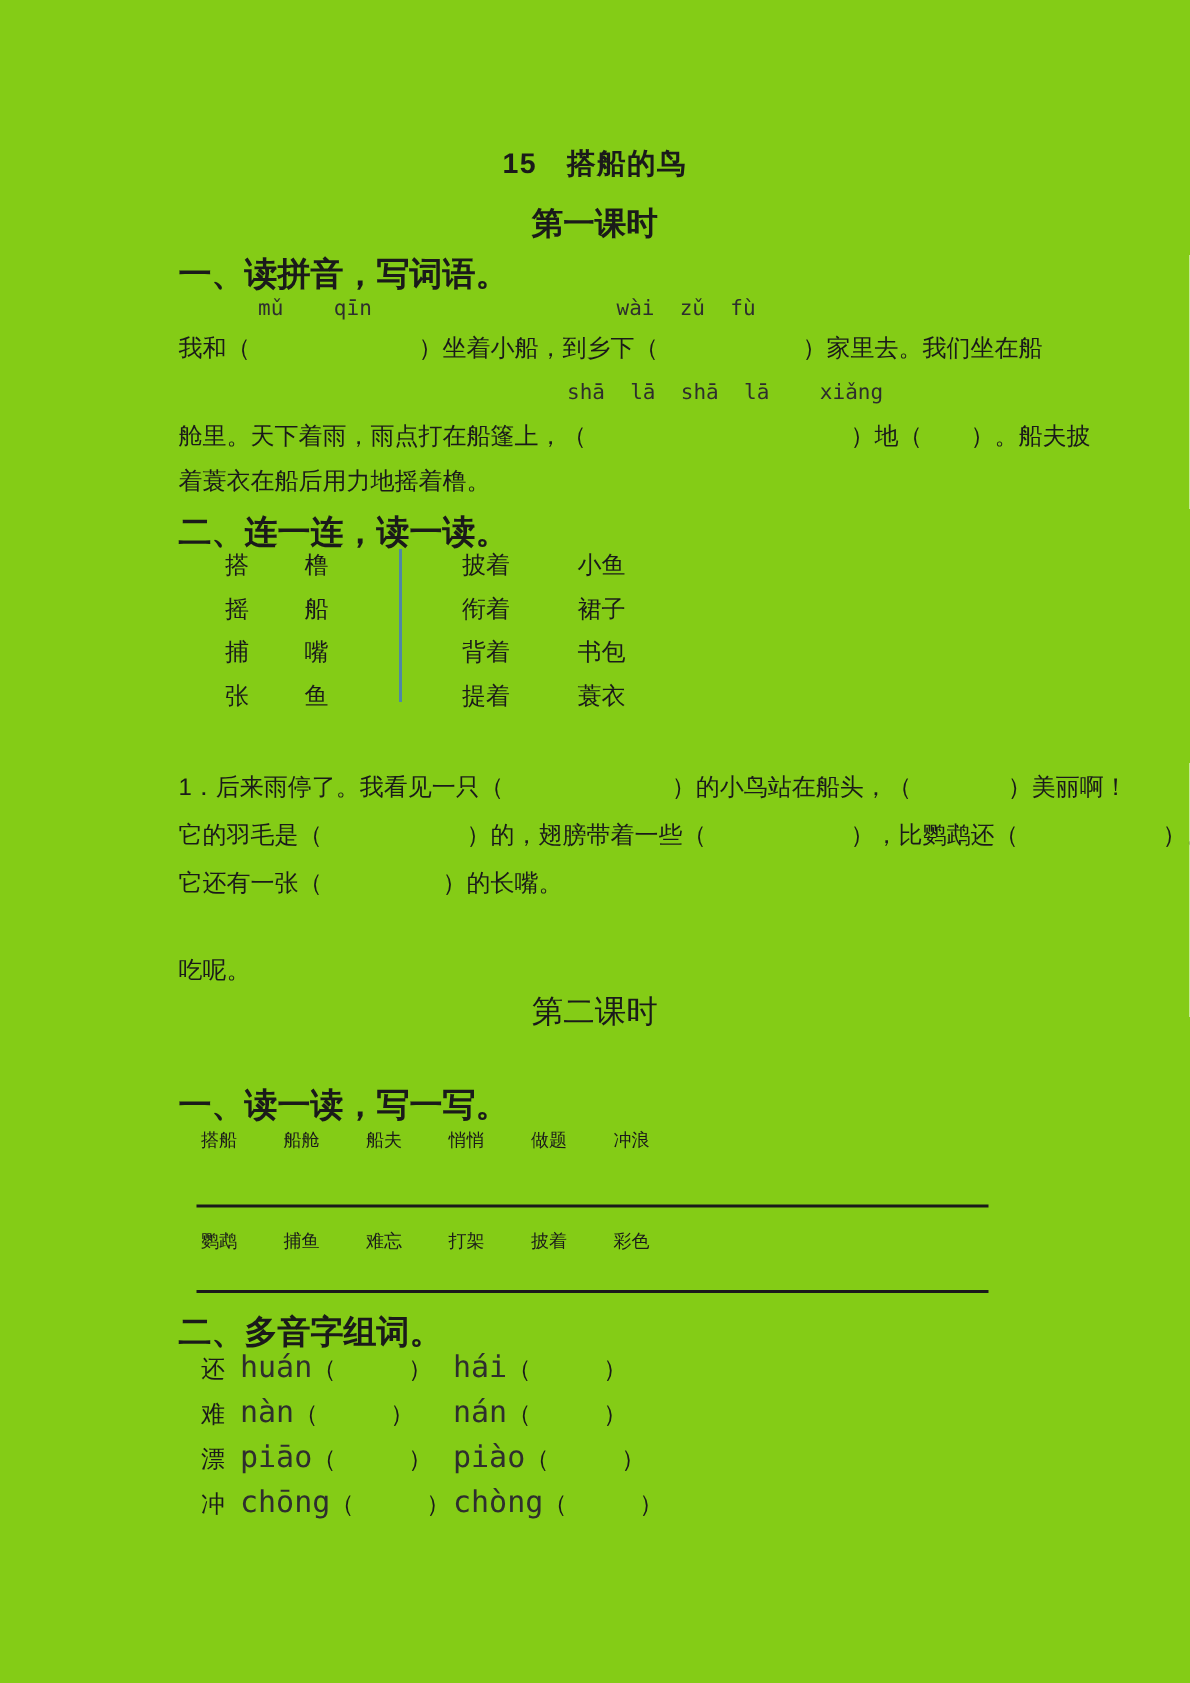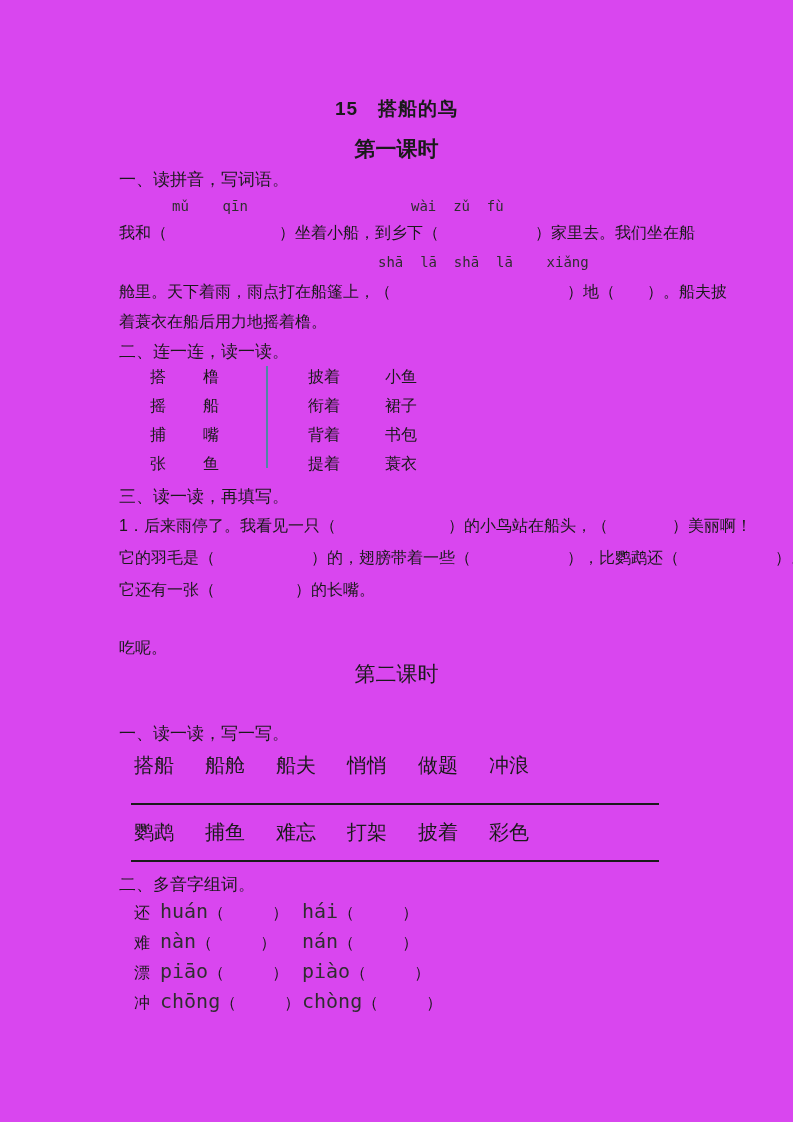--- a/index.html
+++ b/index.html
@@ -7,7 +7,7 @@
     position: relative;
     width: 793px;
     height: 1122px;
-    background: #d946ef;
+    background: #84cc16;
     font-family: "Liberation Sans", sans-serif;
     color: #1a1a1a;
     overflow: hidden;

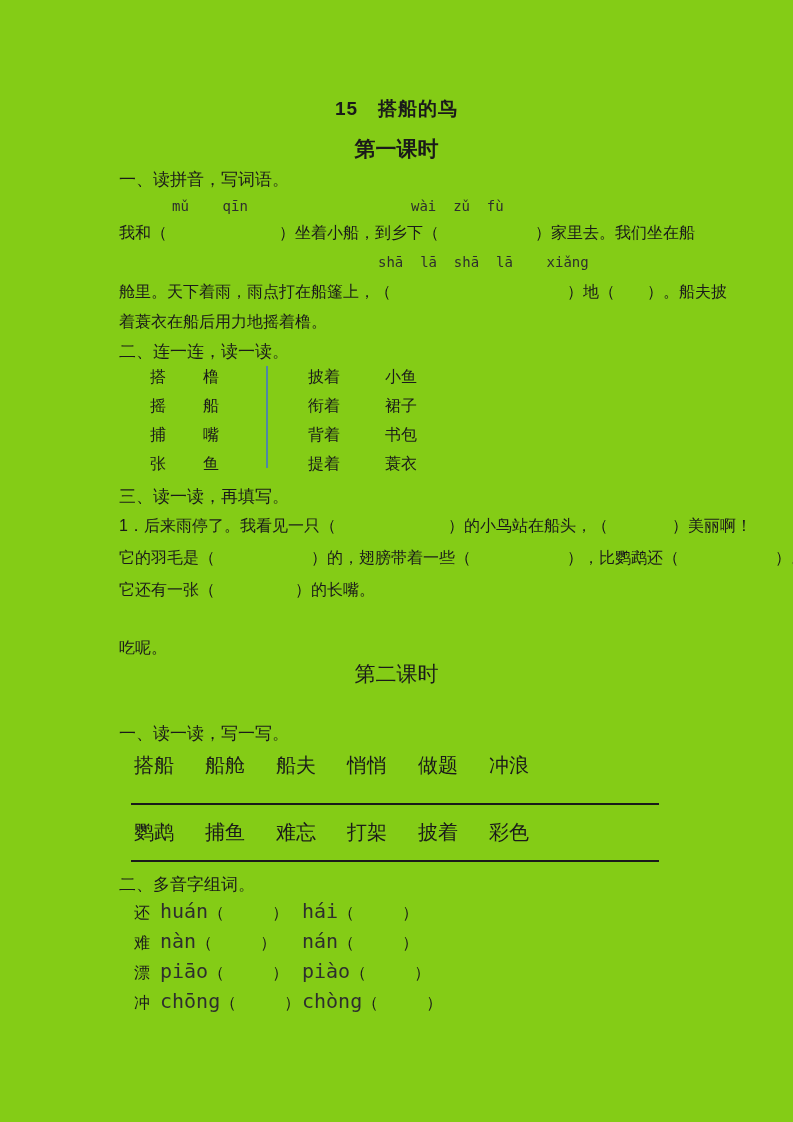--- a/index.html
+++ b/index.html
@@ -17,7 +17,7 @@
   .title { font-size: 19px; font-weight: 700; letter-spacing: 1px; }
   .session { font-size: 21px; }
   .session.bold { font-weight: 700; }
-  .h-sec { left: 119px; font-size: 17px; font-weight: 400; }
+  .h-sec { left: 119px; font-size: 22px; font-weight: 700; }
   .line { left: 119px; font-size: 16px; white-space: pre; line-height: 22px; }
   .py { font-family: "DejaVu Sans Mono", monospace; font-size: 14px; color: #2e2e2e; white-space: pre; }
   .match-col { display: grid; grid-auto-rows: 29px; font-size: 16px; }

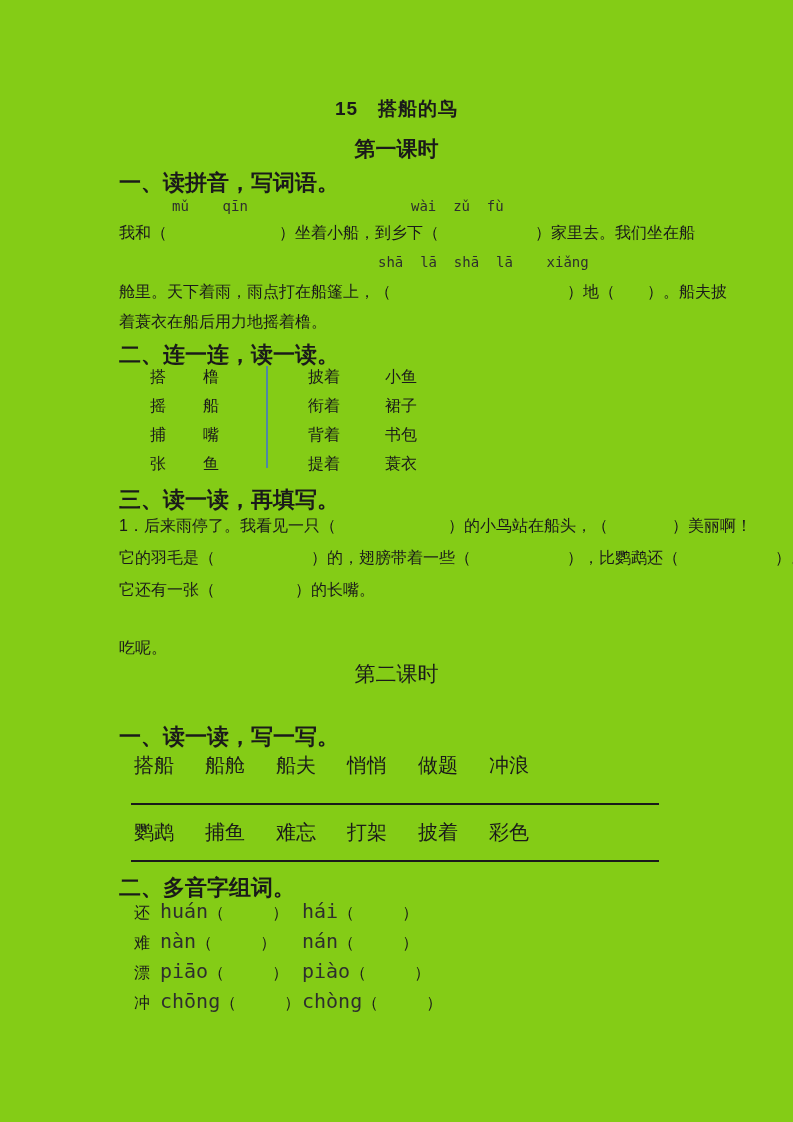--- a/index.html
+++ b/index.html
@@ -93,7 +93,6 @@
     </div>
   </div>
 
-  <div class="abs h-sec" style="top:485px;">三、读一读，再填写。</div>
   <div class="abs line" style="top:515px;">1．后来雨停了。我看见一只（　　　　　　　）的小鸟站在船头，（　　　　）美丽啊！</div>
   <div class="abs line" style="top:547px;">它的羽毛是（　　　　　　）的，翅膀带着一些（　　　　　　），比鹦鹉还（　　　　　　）。</div>
   <div class="abs line" style="top:579px;">它还有一张（　　　　　）的长嘴。</div>

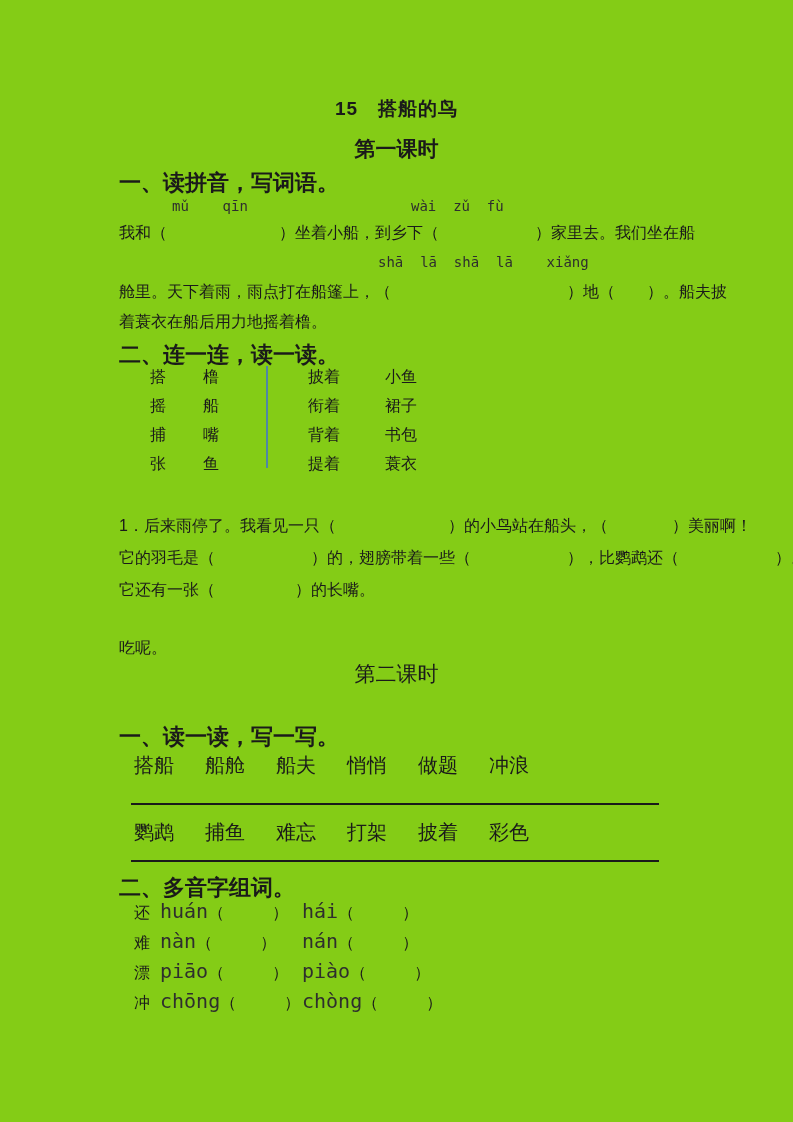--- a/index.html
+++ b/index.html
@@ -26,7 +26,7 @@
   .mc2 { display: inline-block; }
   .mw1 { display: inline-block; width: 77px; }
   .divider-v { width: 2px; height: 102px; background: #4f87a5; }
-  .wordrow { display: flex; gap: 31px; font-size: 20px; left: 134px; }
+  .wordrow { display: flex; gap: 31px; font-size: 12px; left: 134px; }
   .rule { left: 131px; width: 528px; height: 2px; background: #1a1a1a; }
   .dyz-row { left: 134px; display: flex; align-items: baseline; font-size: 16px; white-space: pre; }
   .dyz-char { display: inline-block; width: 26px; }

